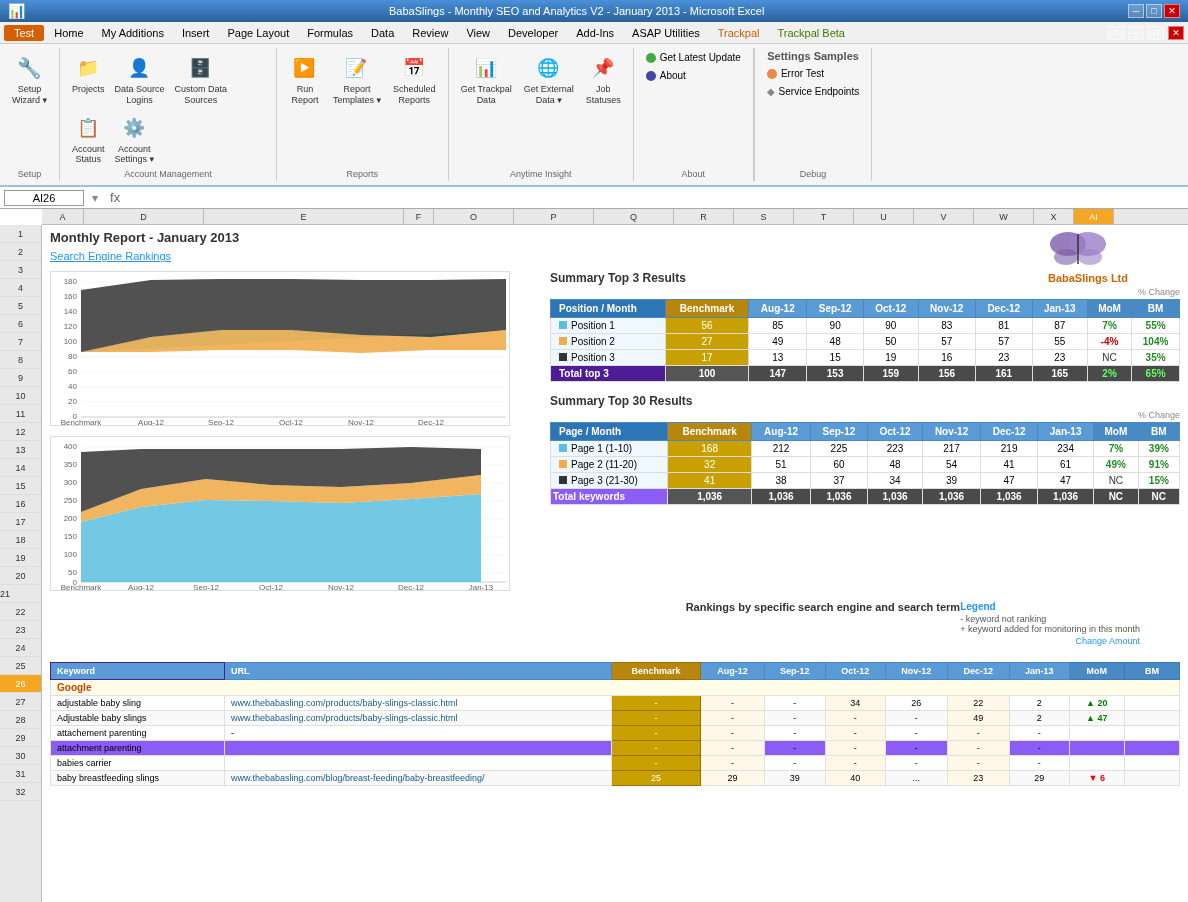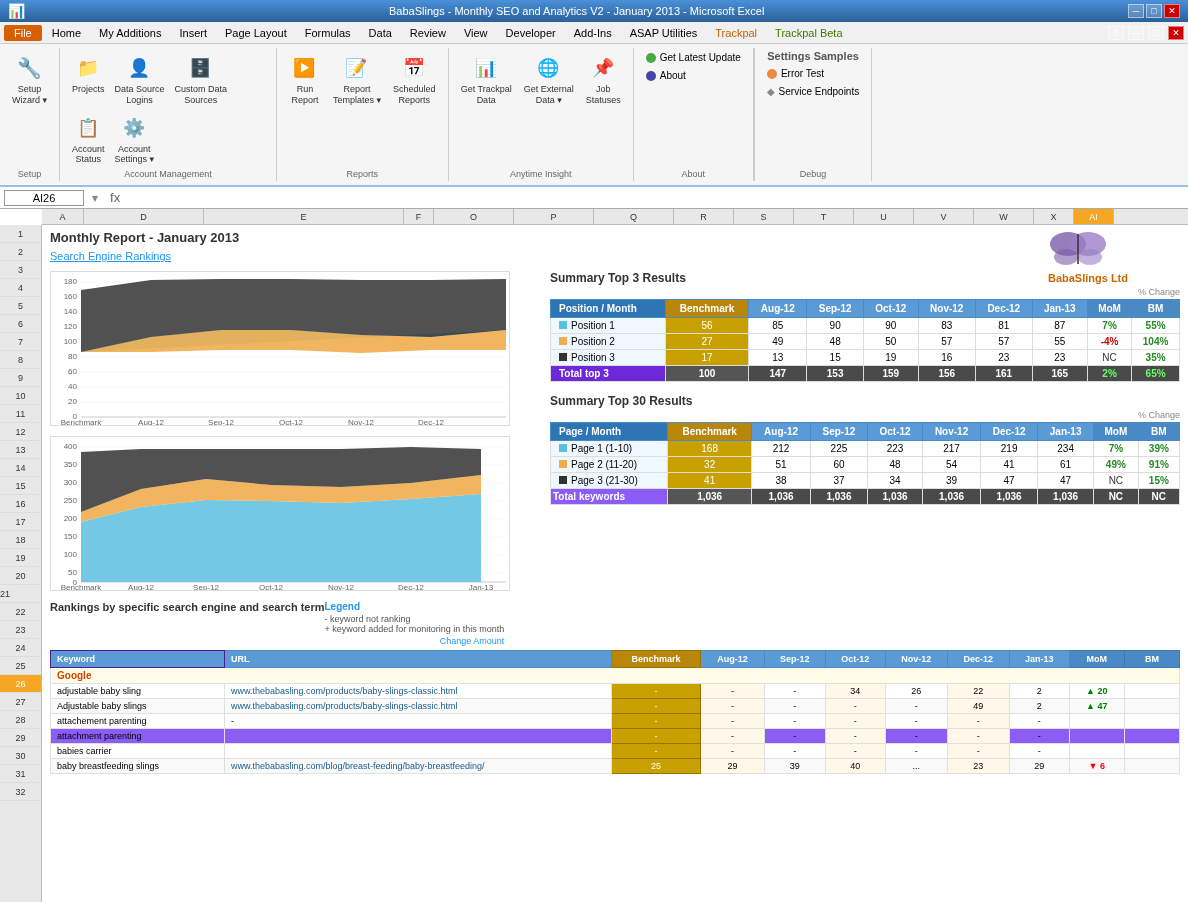--- a/index.html
+++ b/index.html
@@ -65,7 +65,7 @@
 </div>
 
 <div id="menubar">
-  <div class="menu-item active" style="background:#d65f00;color:#fff;padding:2px 10px;border-radius:2px;">File</div>
+  <div class="menu-item active" style="background:#d65f00;color:#fff;padding:2px 10px;border-radius:2px;">Test</div>
   <div class="menu-item">Home</div>
   <div class="menu-item">My Additions</div>
   <div class="menu-item">Insert</div>

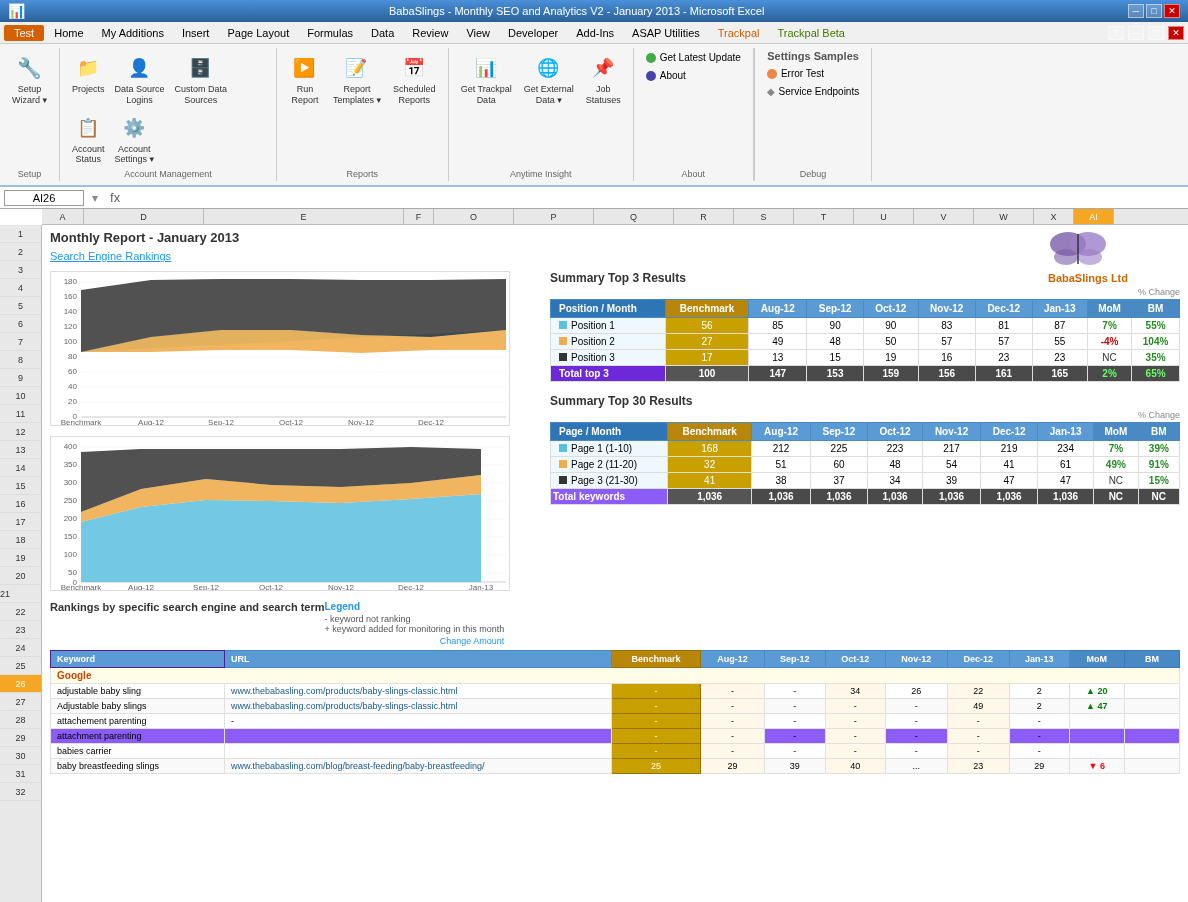--- a/index.html
+++ b/index.html
@@ -417,7 +417,7 @@
                   <td class="td-green">35%</td>
                 </tr>
                 <tr class="total-row">
-                  <td style="background:#6d28d9;color:#fff;text-align:left;padding-left:8px;">Total top 3</td>
+                  <td style="background:#4c1d95;color:#fff;text-align:left;padding-left:8px;">Total top 3</td>
                   <td style="background:#555;color:#fff;">100</td>
                   <td>147</td>
                   <td>153</td>

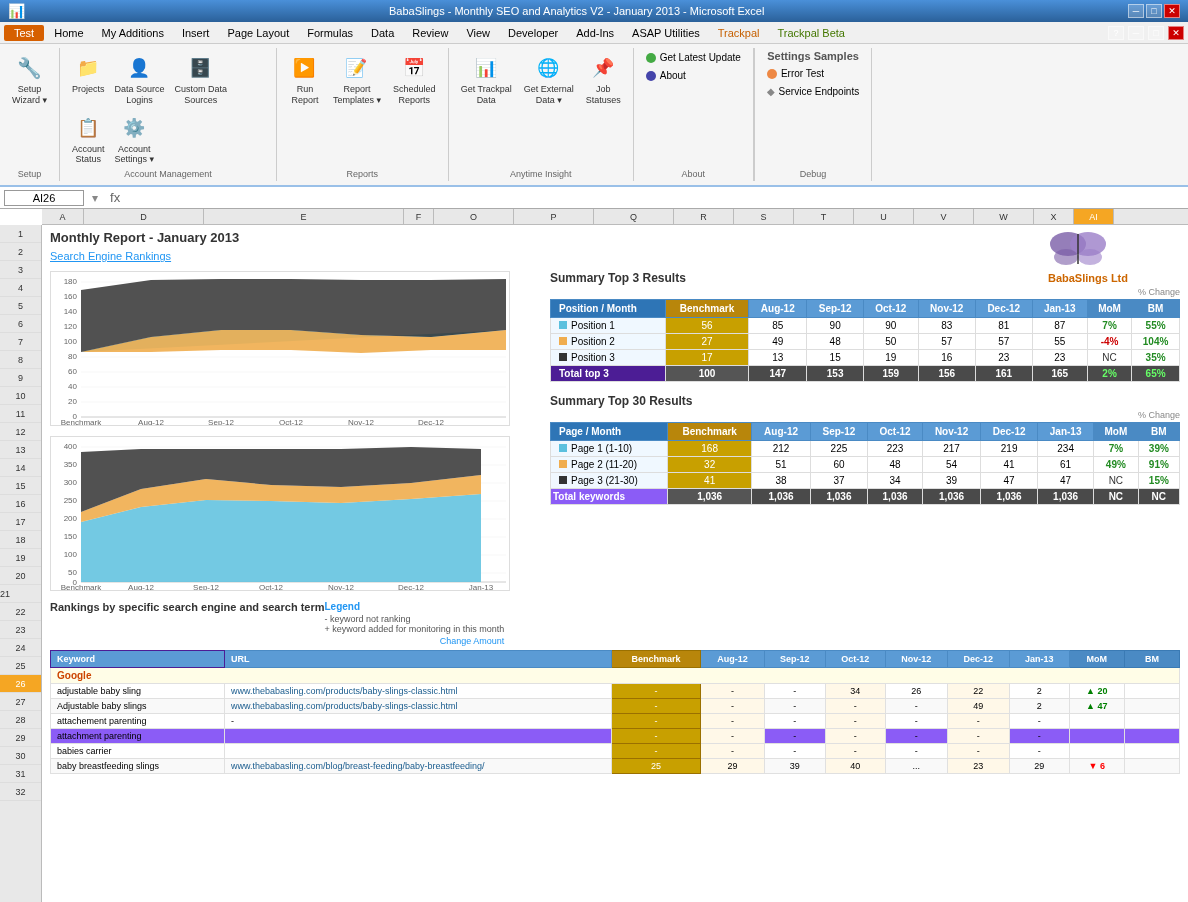--- a/index.html
+++ b/index.html
@@ -506,7 +506,7 @@
       </div>
 
       <div style="margin-top:8px;">
-        <div style="display:flex;justify-content:flex-start;align-items:flex-start;margin-bottom:4px;">
+        <div style="display:flex;justify-content:flex-end;align-items:flex-start;margin-bottom:16px;">
           <div style="font-size:11px;font-weight:bold;color:#333;">Rankings by specific search engine and search term</div>
           <div style="margin-right:40px;">
             <div style="font-size:10px;font-weight:bold;color:#2196F3;margin-bottom:2px;">Legend</div>

